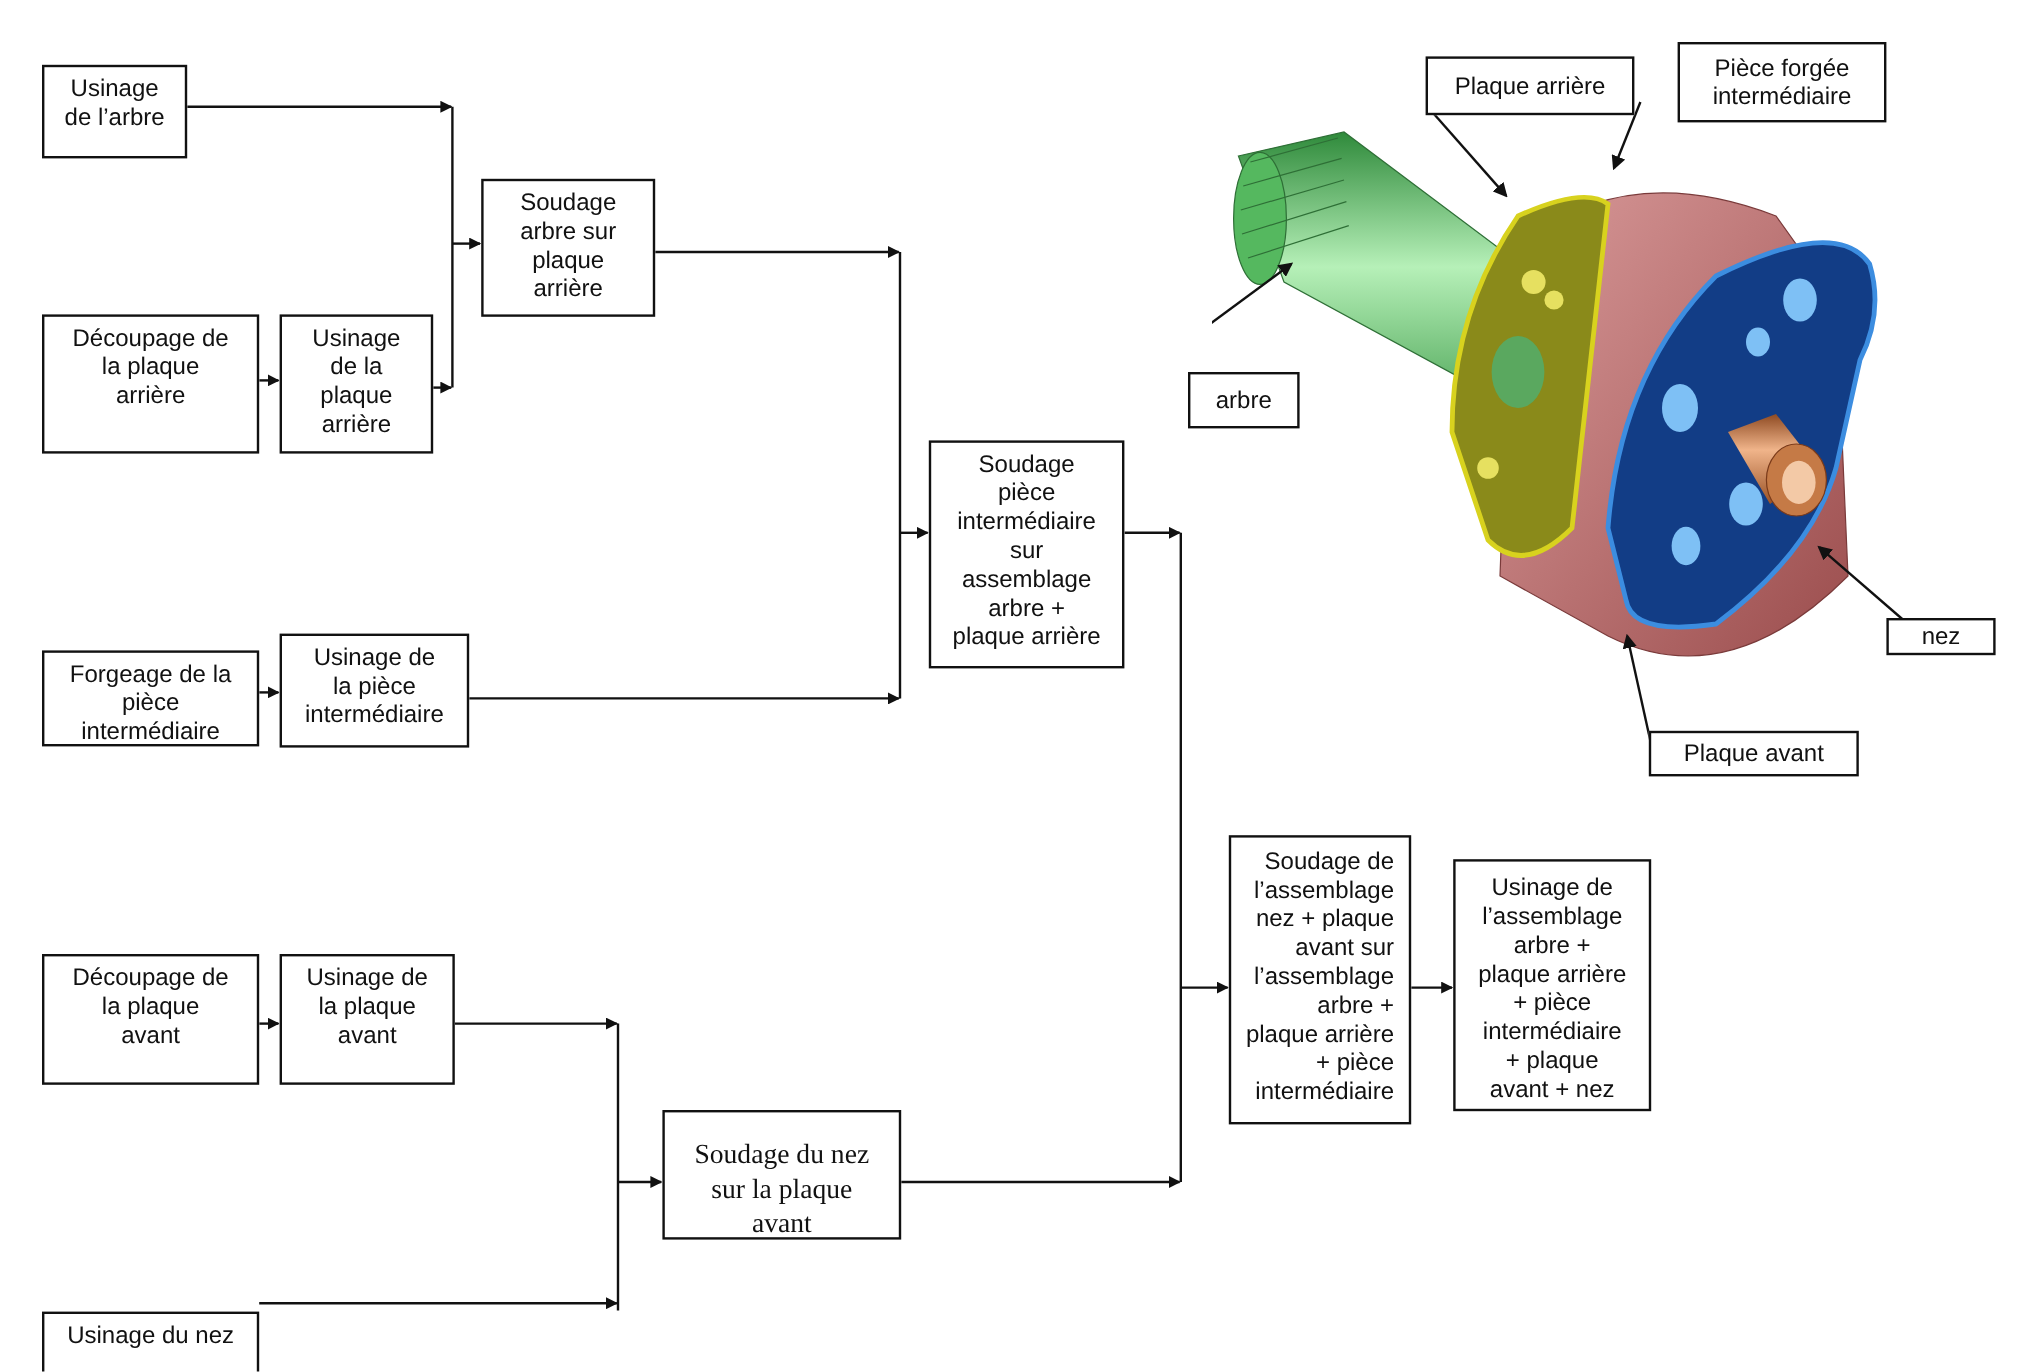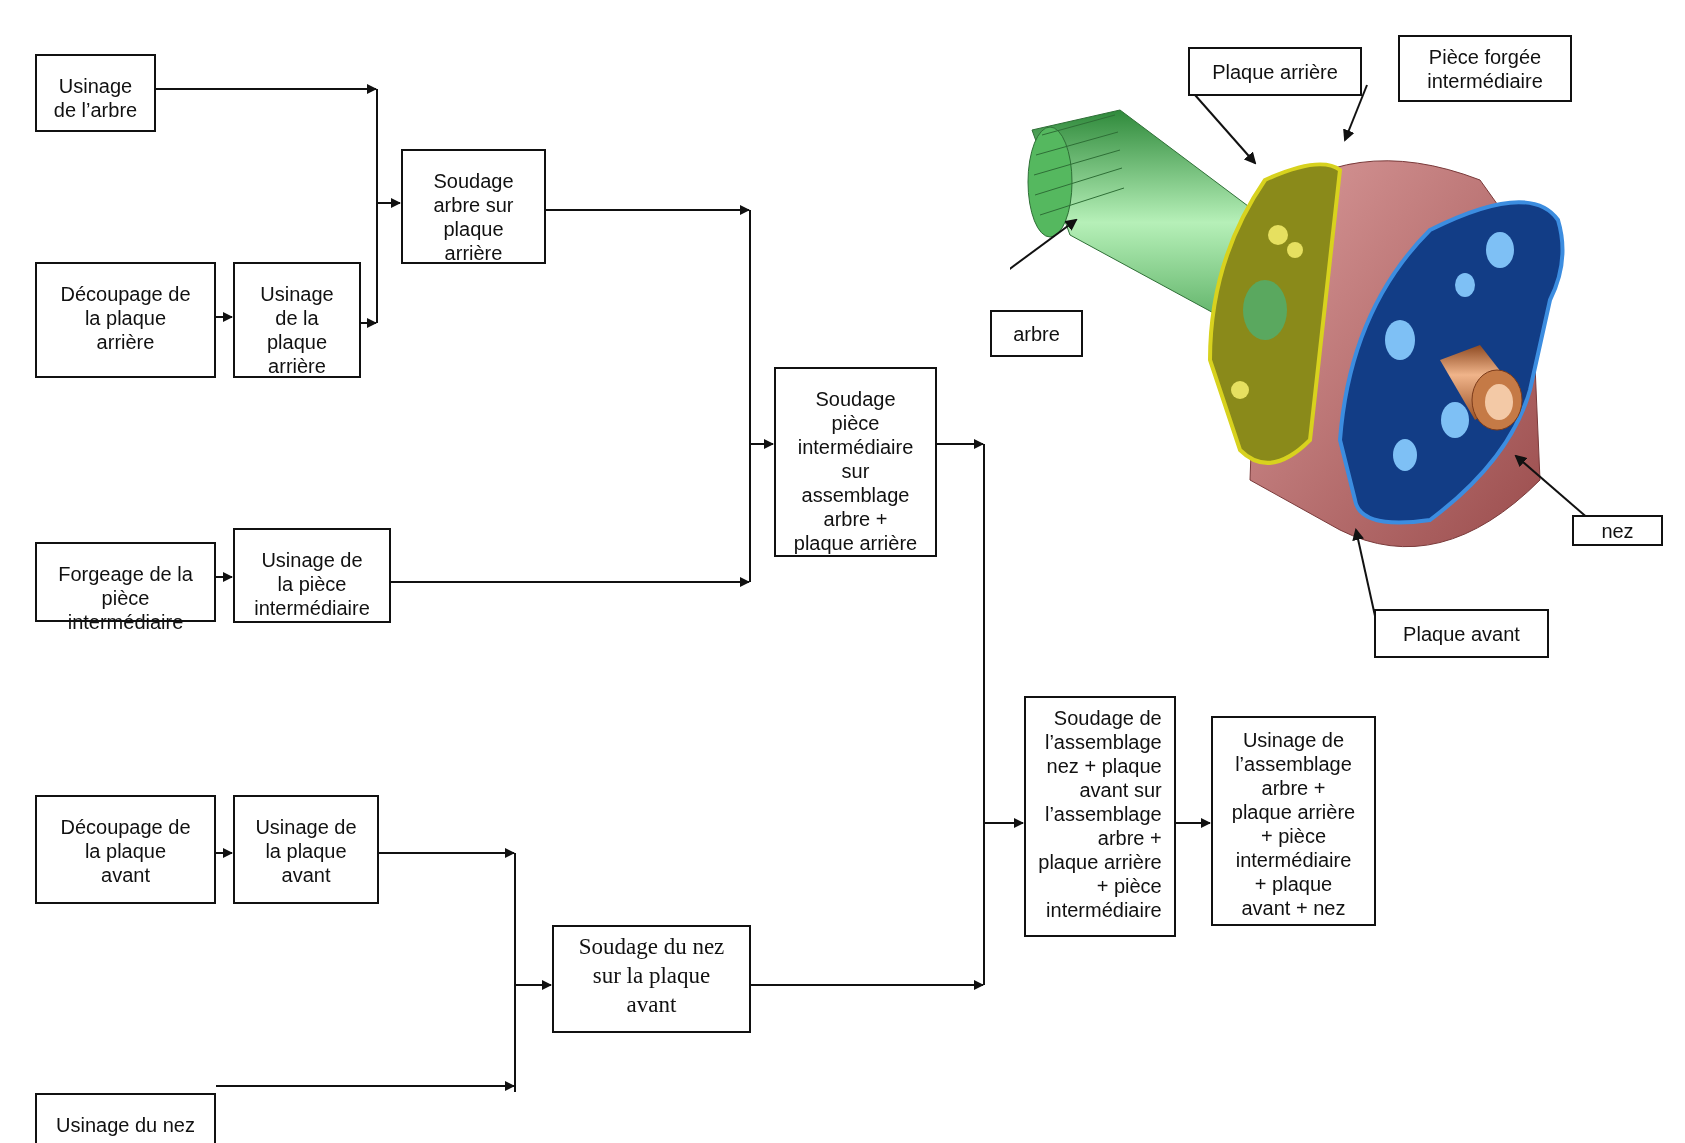--- a/index.html
+++ b/index.html
@@ -4,7 +4,7 @@
 <style>
   html, body { margin:0; padding:0; background:#ffffff; }
   body { width:1685px; height:1143px; position:relative; overflow:hidden; font-family:"Liberation Sans", sans-serif; }
-  .box { position:absolute; border:2px solid #111; background:#fff; box-sizing:border-box; display:flex; align-items:flex-start; justify-content:center; text-align:center; color:#111; font-size:20px; line-height:24px; padding-top:18px; white-space:pre-line; }
+  .box { position:absolute; border:2px solid #111; background:#fff; box-sizing:border-box; display:flex; align-items:flex-start; justify-content:center; text-align:center; color:#111; font-size:20px; line-height:24px; padding-top:6px; white-space:pre-line; }
   .box.serif { font-family:"Liberation Serif", serif; font-size:23px; line-height:29px; }
   .label { position:absolute; border:2px solid #111; background:#fff; box-sizing:border-box; display:flex; align-items:center; justify-content:center; text-align:center; font-size:20px; line-height:24px; color:#111; white-space:pre-line; }
   svg.layer { position:absolute; left:0; top:0; }

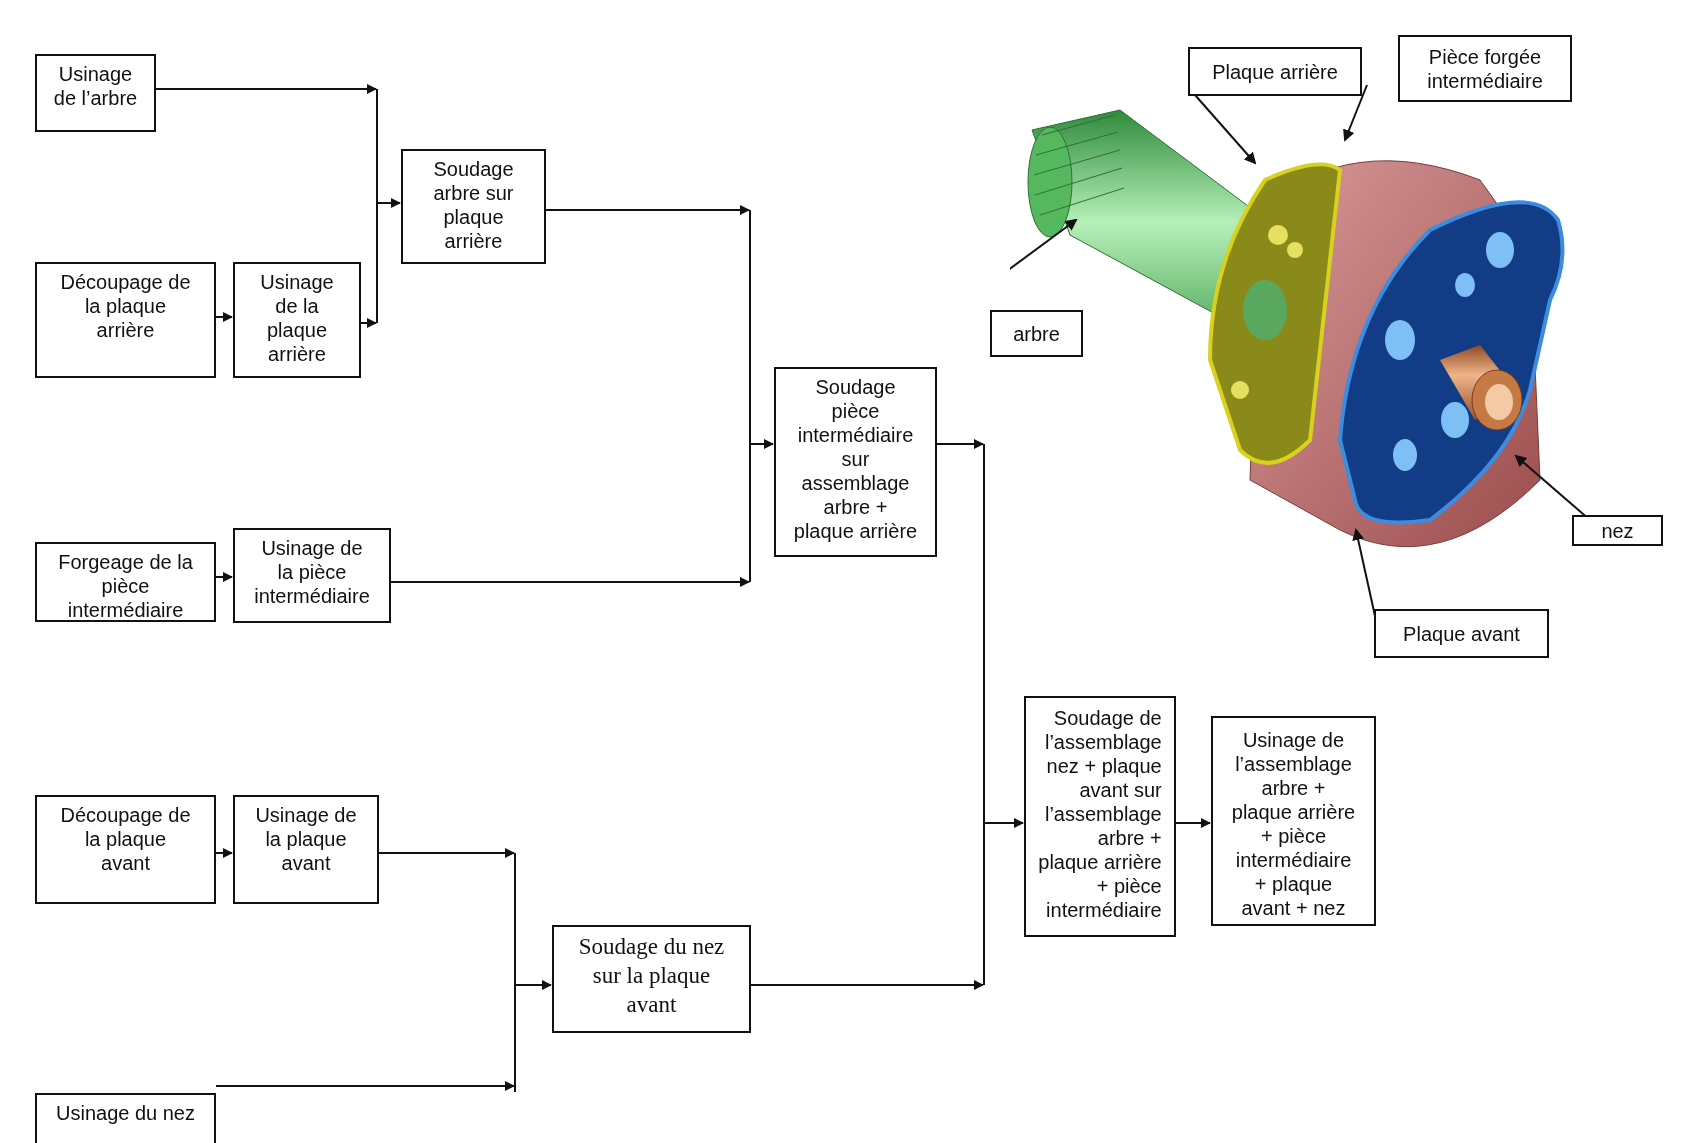--- a/index.html
+++ b/index.html
@@ -180,6 +180,6 @@
 intermédiaire</div>
 <div class="label" style="left:990px;top:310px;width:93px;height:47px;">arbre</div>
 <div class="label" style="left:1572px;top:515px;width:91px;height:31px;">nez</div>
-<div class="label" style="left:1374px;top:609px;width:175px;height:49px;">Plaque avant</div>
+<div class="label" style="left:1374px;top:609px;width:175px;height:38px;">Plaque avant</div>
 
 </body></html>

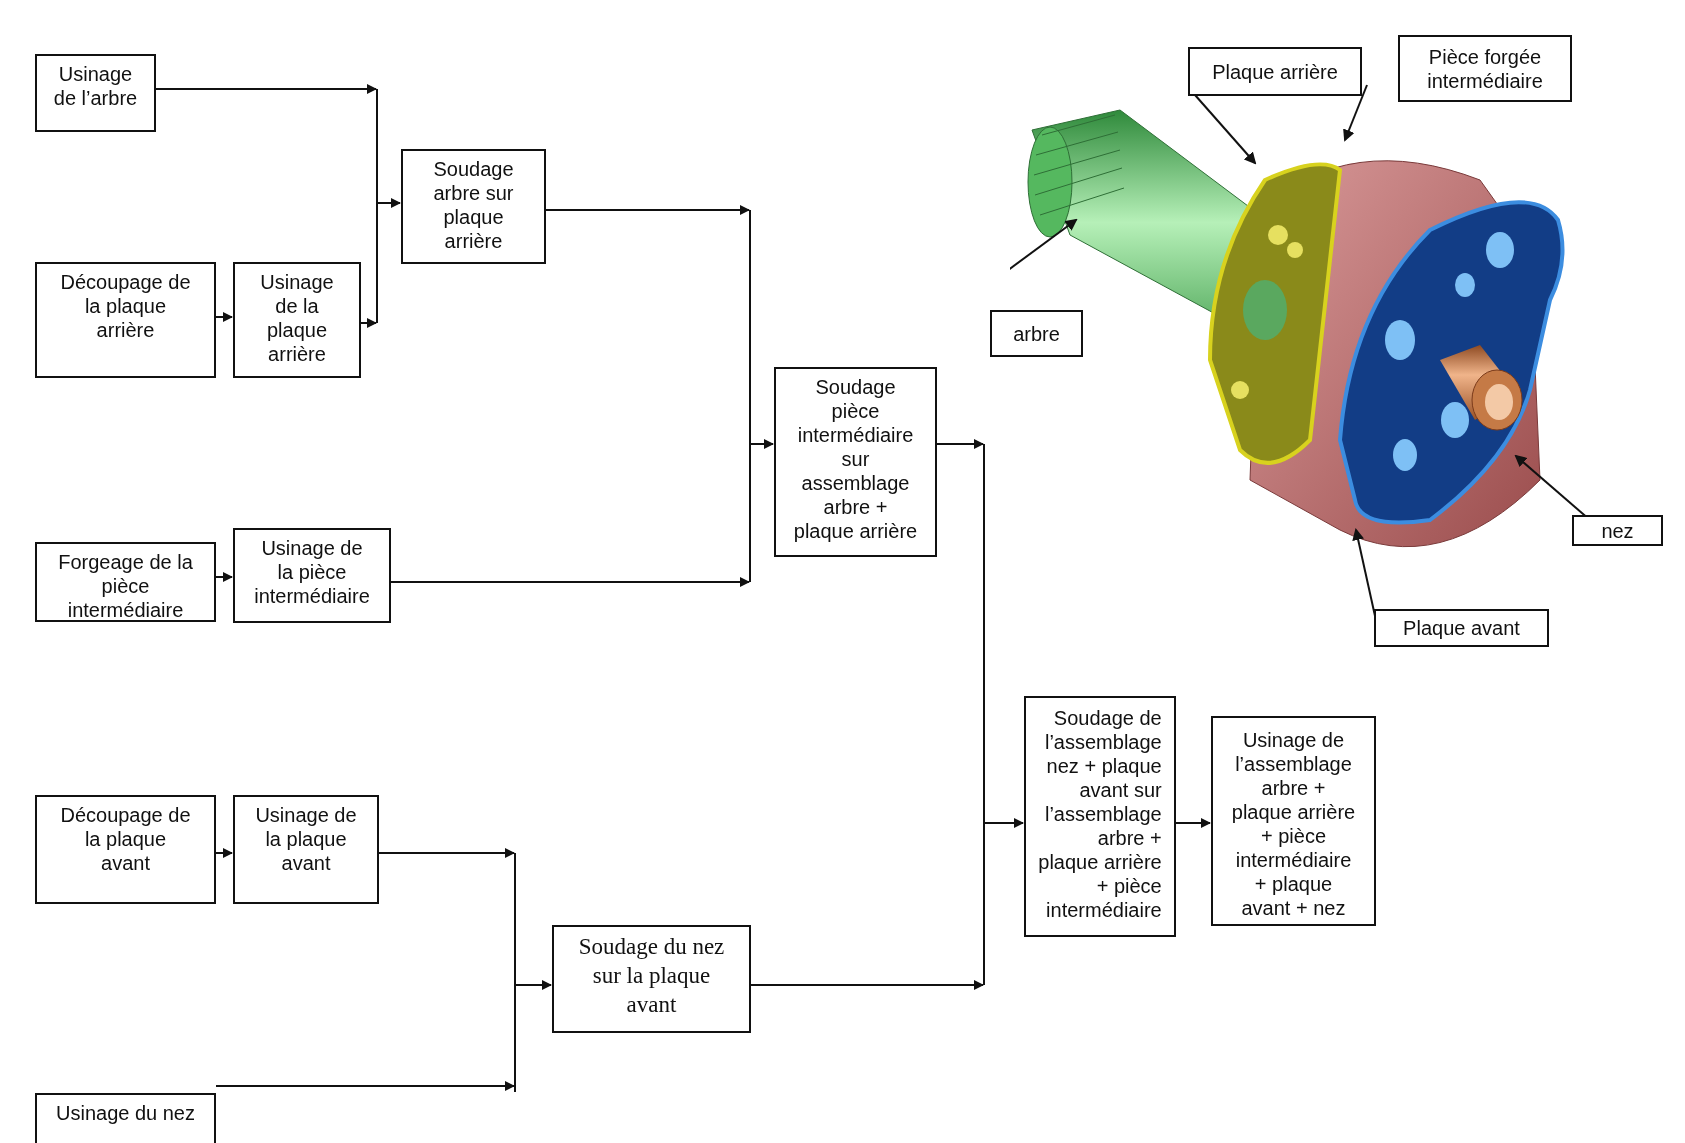--- a/index.html
+++ b/index.html
@@ -82,7 +82,7 @@
 la plaque
 avant</div>
 <div class="box" style="left:35px;top:1061px;width:181px;height:57px;margin-top:32px;">Usinage du nez</div>
-<div class="box serif" style="left:552px;top:925px;width:199px;height:108px;padding-top:5px;">Soudage du nez
+<div class="box serif" style="left:552px;top:925px;width:199px;height:108px;padding-top:20px;">Soudage du nez
 sur la plaque
 avant</div>
 

